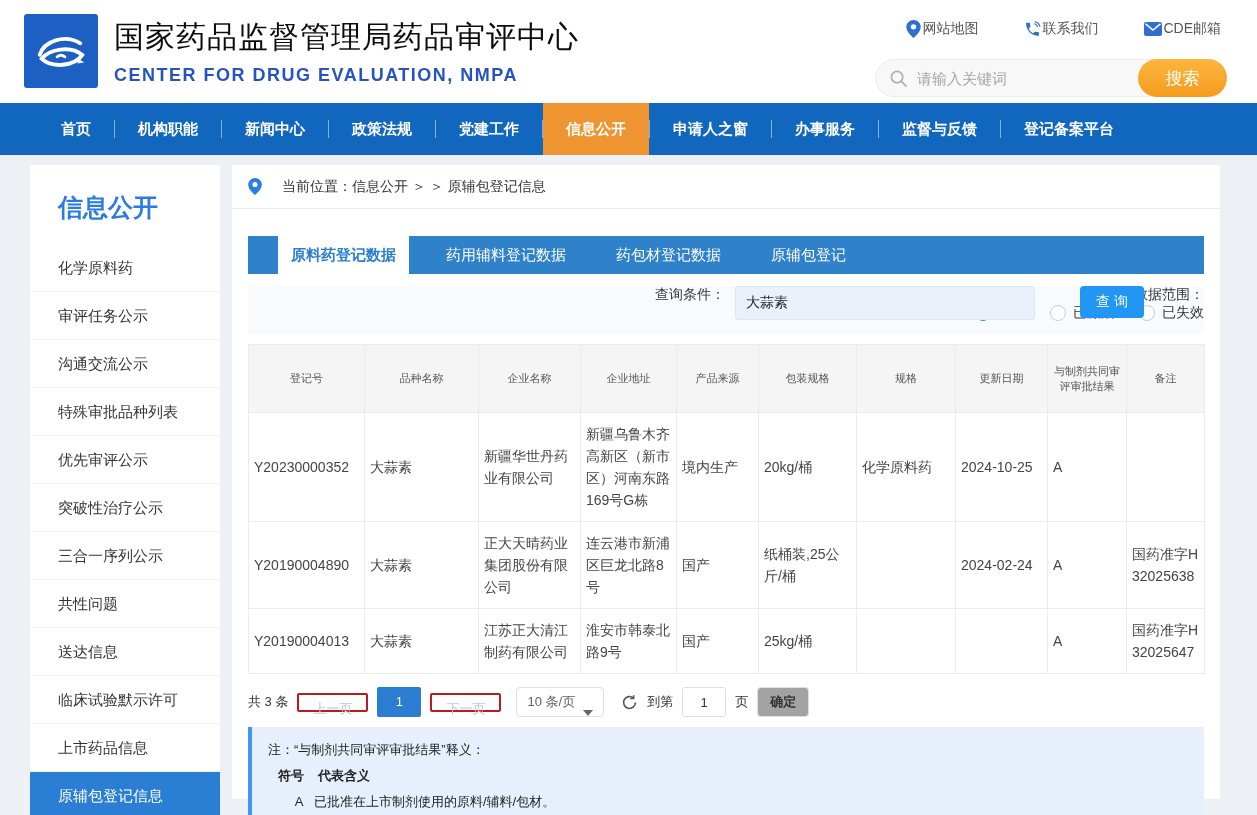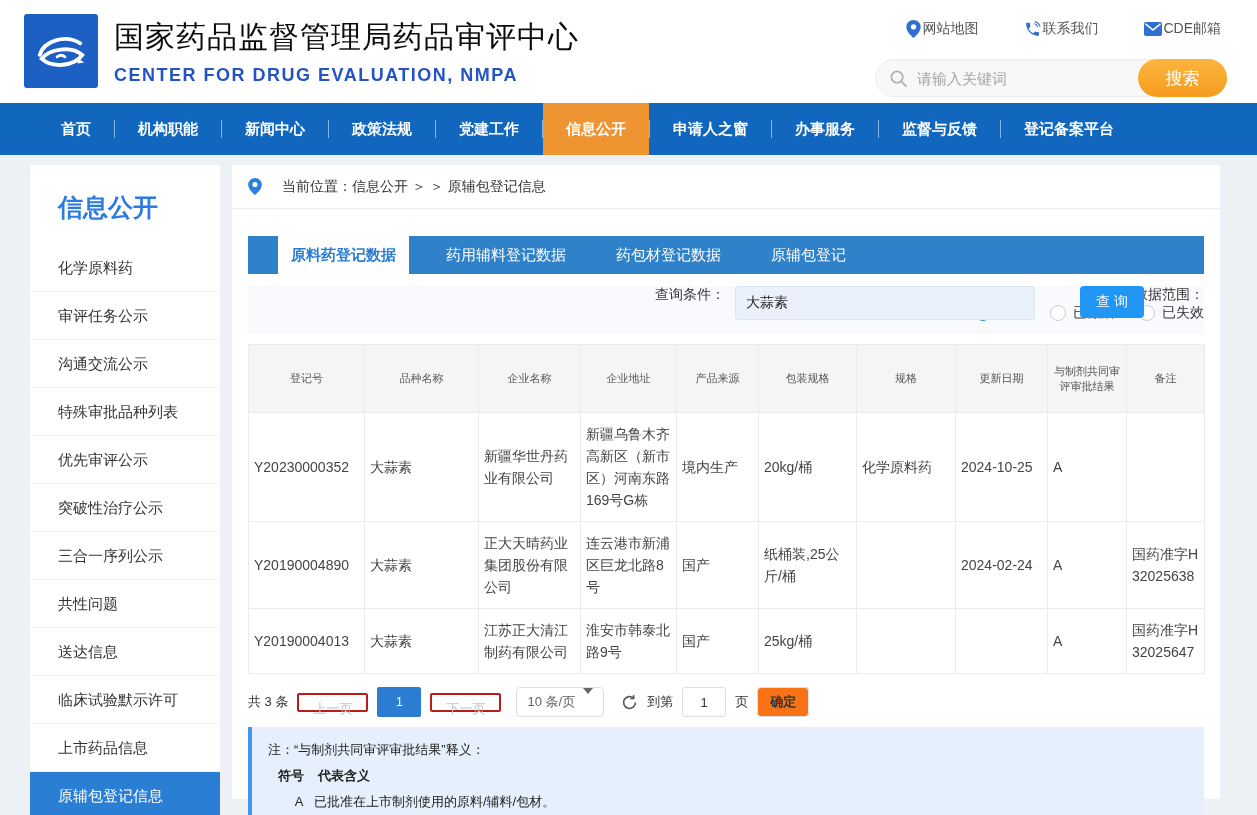--- a/index.html
+++ b/index.html
@@ -75,7 +75,7 @@
   .pg-num { width:44px; height:30px; line-height:30px; text-align:center; background:#2b7dd2;
     color:#fff; border-radius:2px; cursor:pointer; }
   .pg-size { height:30px; line-height:28px; padding:0 10px; border:1px solid #dcdfe6; border-radius:4px;
-    color:#606266; display:flex; align-items:flex-start; gap:8px; cursor:pointer; margin-left:6px; }
+    color:#606266; display:flex; align-items:flex-end; gap:8px; cursor:pointer; margin-left:6px; }
   .caret { width:0; height:0; border-left:5px solid transparent; border-right:5px solid transparent;
     border-top:6px solid #666; }
   .pg-refresh { margin-left:8px; cursor:pointer; display:flex; align-items:center; }

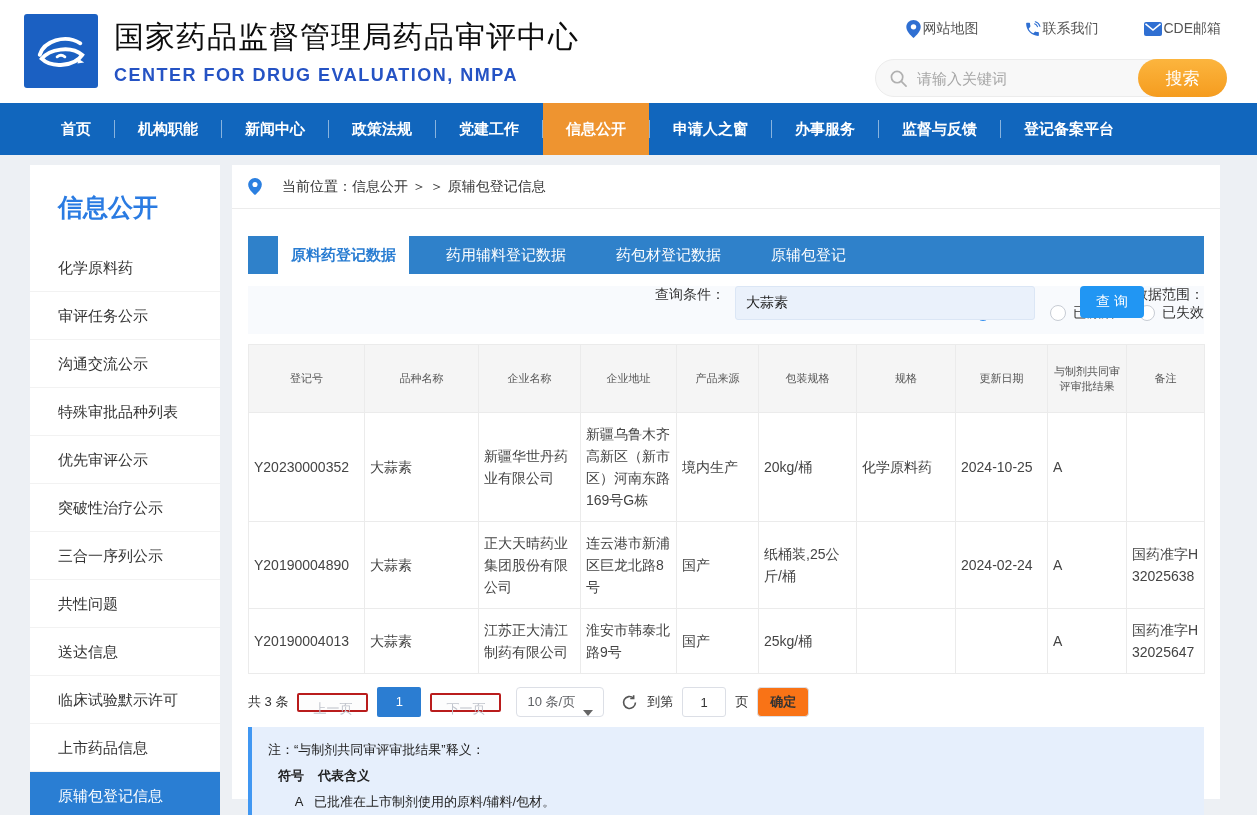--- a/index.html
+++ b/index.html
@@ -82,7 +82,7 @@
   .pg-goto-input { width:44px; height:30px; border:1px solid #dcdfe6; border-radius:3px;
     text-align:center; font-size:13px; color:#333; outline:none; font-family:inherit; }
   .pg-confirm { height:30px; padding:0 12px; border:1px solid #dcdfe6; border-radius:4px;
-    background:#f97316; font-size:13px; color:#333; cursor:pointer; font-family:inherit; font-weight:bold; }
+    background:#a3a3a3; font-size:13px; color:#333; cursor:pointer; font-family:inherit; font-weight:bold; }
 
   .note { margin:10px 16px 0; background:#e6effc; border-left:4px solid #4097f2;
     padding:10px 16px 12px; font-size:13px; color:#222; line-height:26px; }

